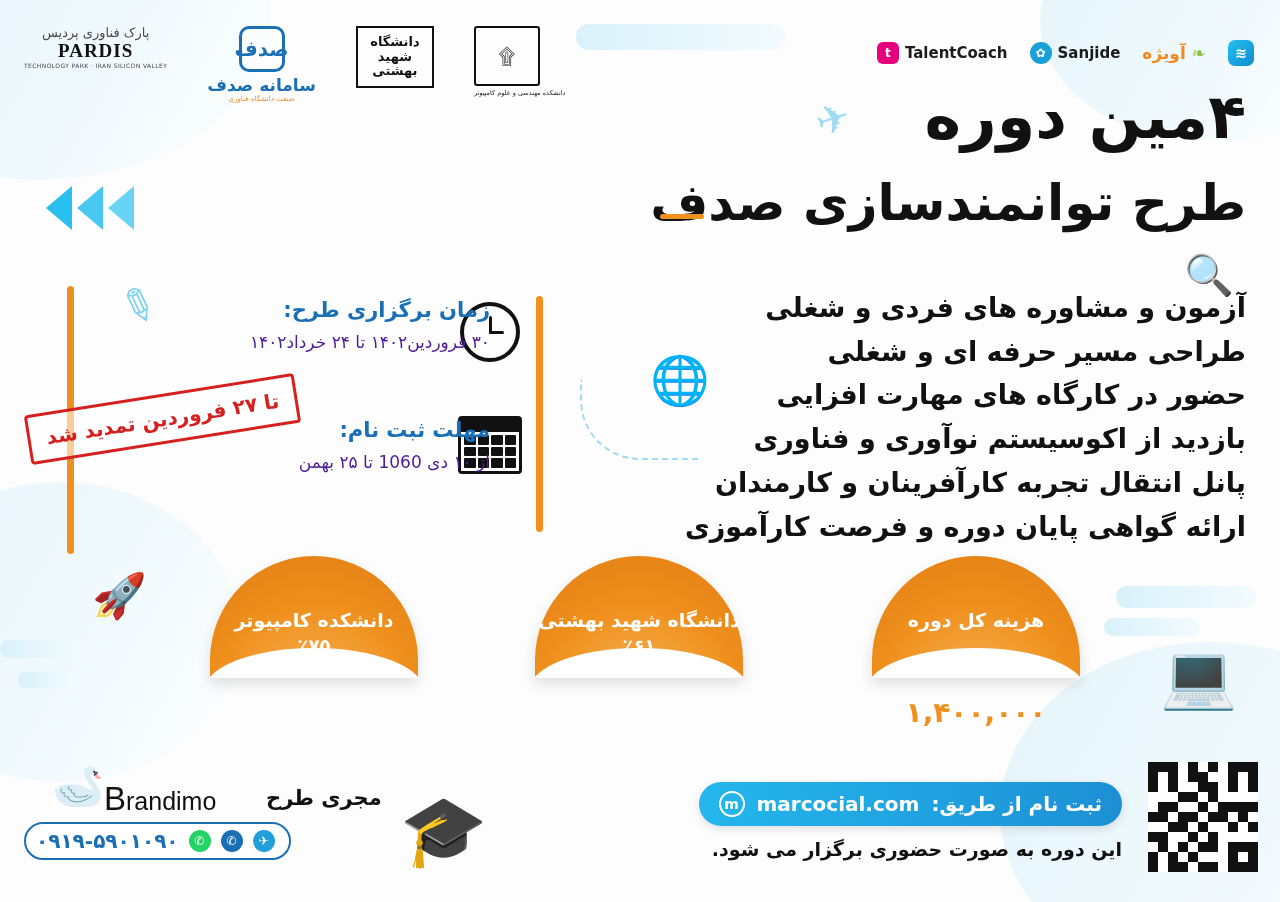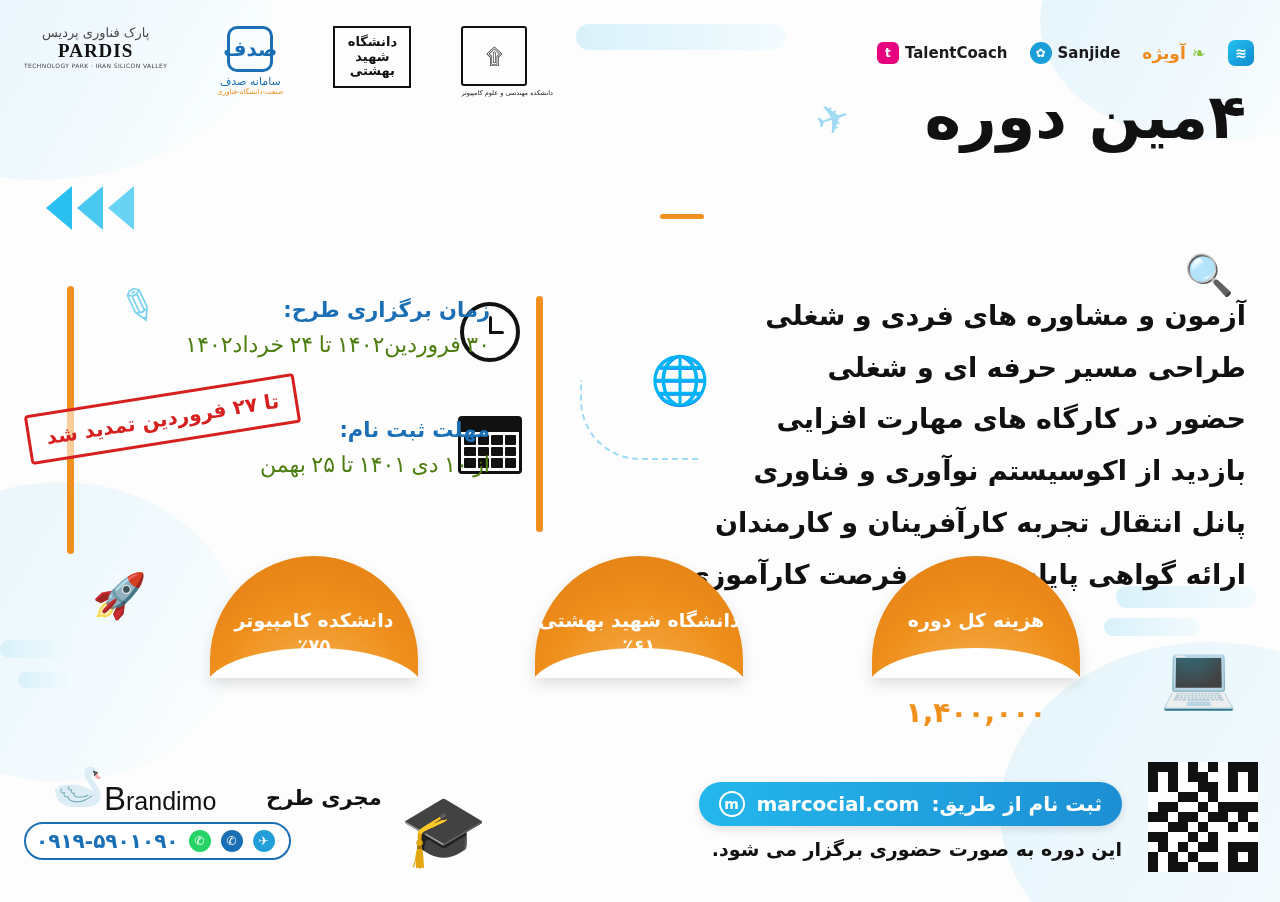--- a/index.html
+++ b/index.html
@@ -43,7 +43,7 @@
   
   .logo-row {
     position: absolute; top: 26px; left: 24px;
-    display: flex; align-items: flex-start; gap: 50px; z-index: 5;
+    display: flex; align-items: flex-start; gap: 40px; z-index: 5;
     direction: ltr;
   }
   .logo { text-align: center; color: #1a1a1a; }

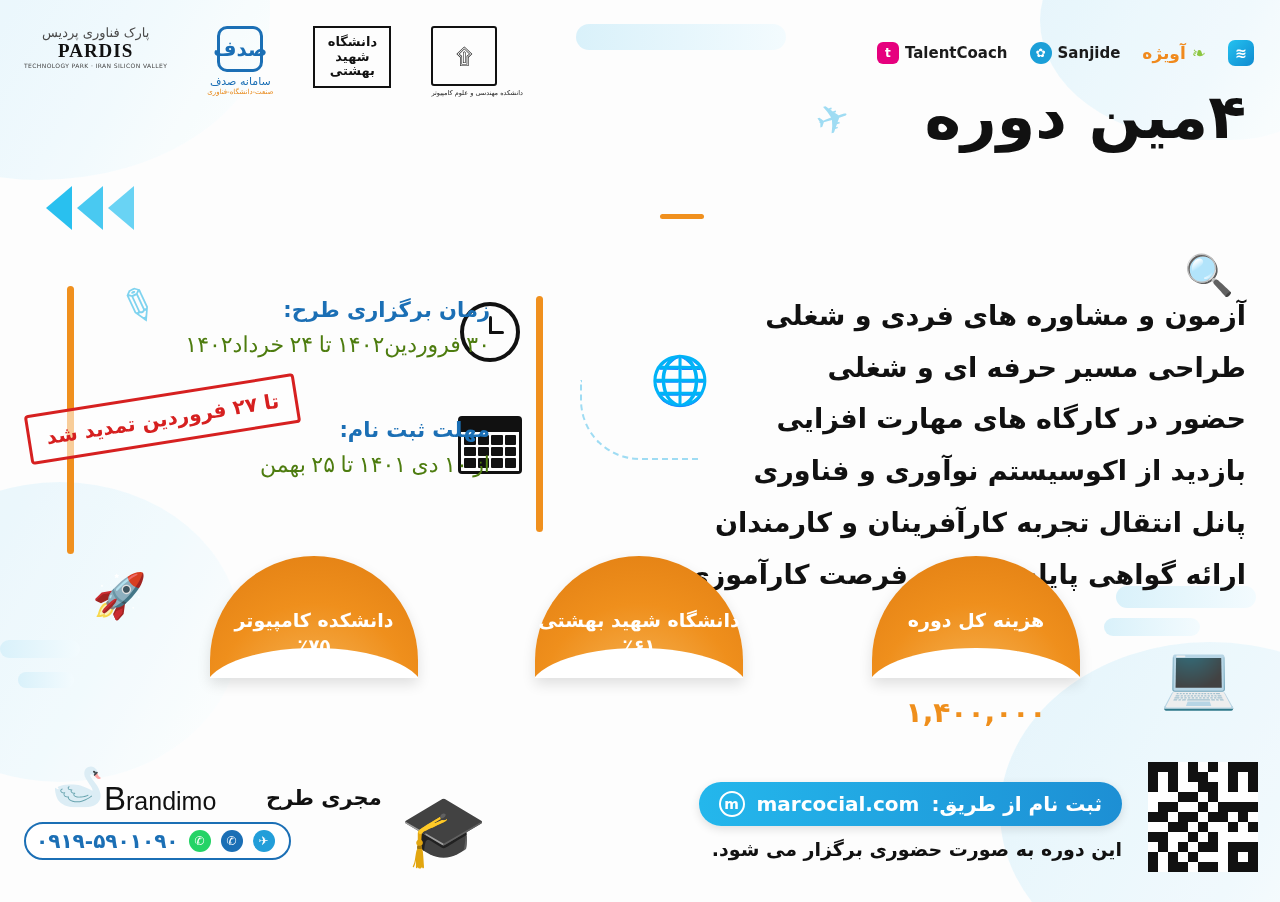--- a/index.html
+++ b/index.html
@@ -63,7 +63,7 @@
     display: flex; align-items: center; justify-content: center;
     color: #1b6fb5; font-size: 20px; font-weight: bold;
   }
-  .logo-sadaf .t1 { font-size: 11px; color: #1b6fb5; font-weight: normal; }
+  .logo-sadaf .t1 { font-size: 17px; color: #1b6fb5; font-weight: bold; }
   .logo-sadaf .t2 { font-size: 7px; color: #e98a1c; }
 
   .logo-sbu .box {

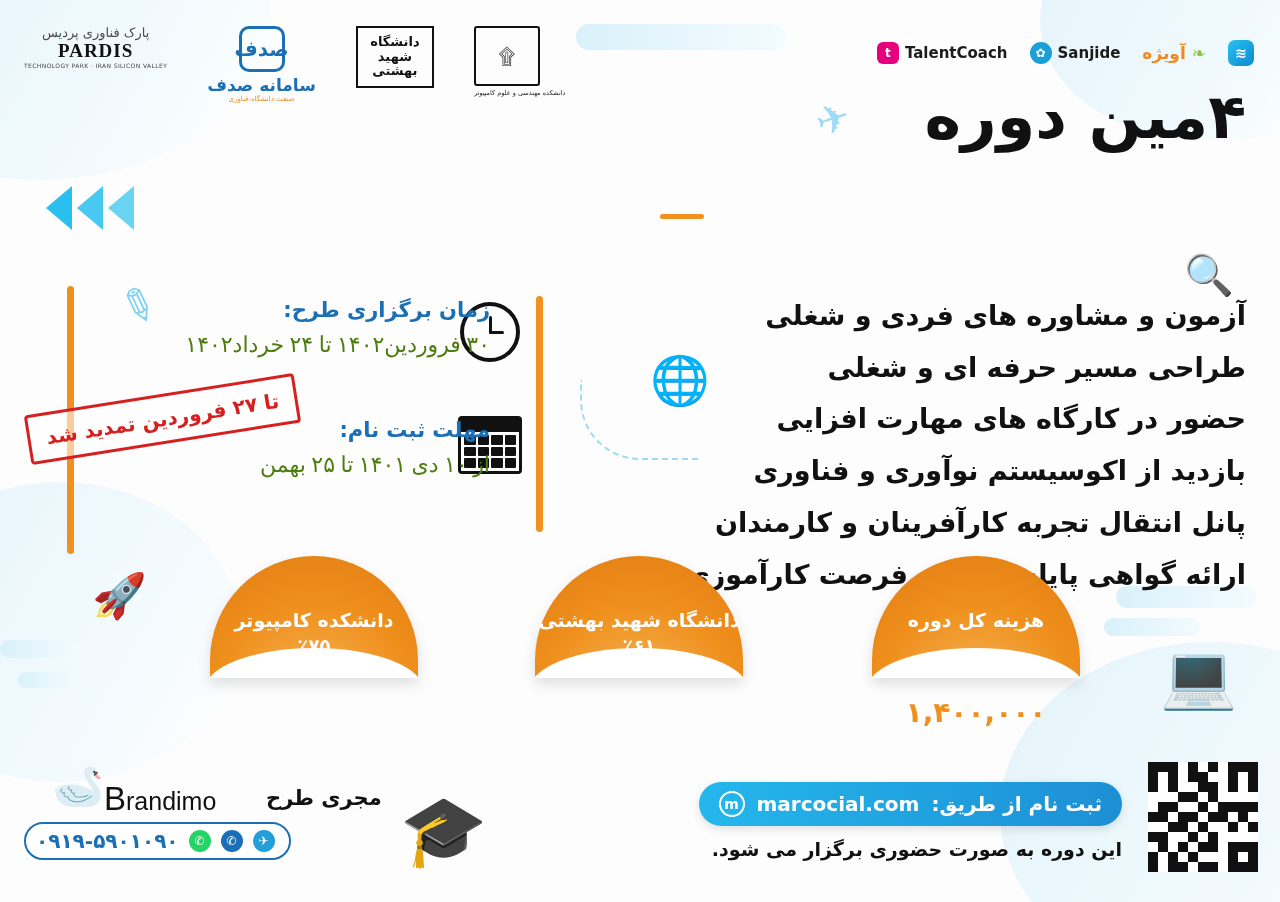--- a/index.html
+++ b/index.html
@@ -356,6 +356,7 @@
   </div>
 
   <div class="title-main">۴مین دوره</div>
+  <div class="title-sub">طرح توانمندسازی صدف</div>
   <div class="title-dash"></div>
 
   <div class="arrows">

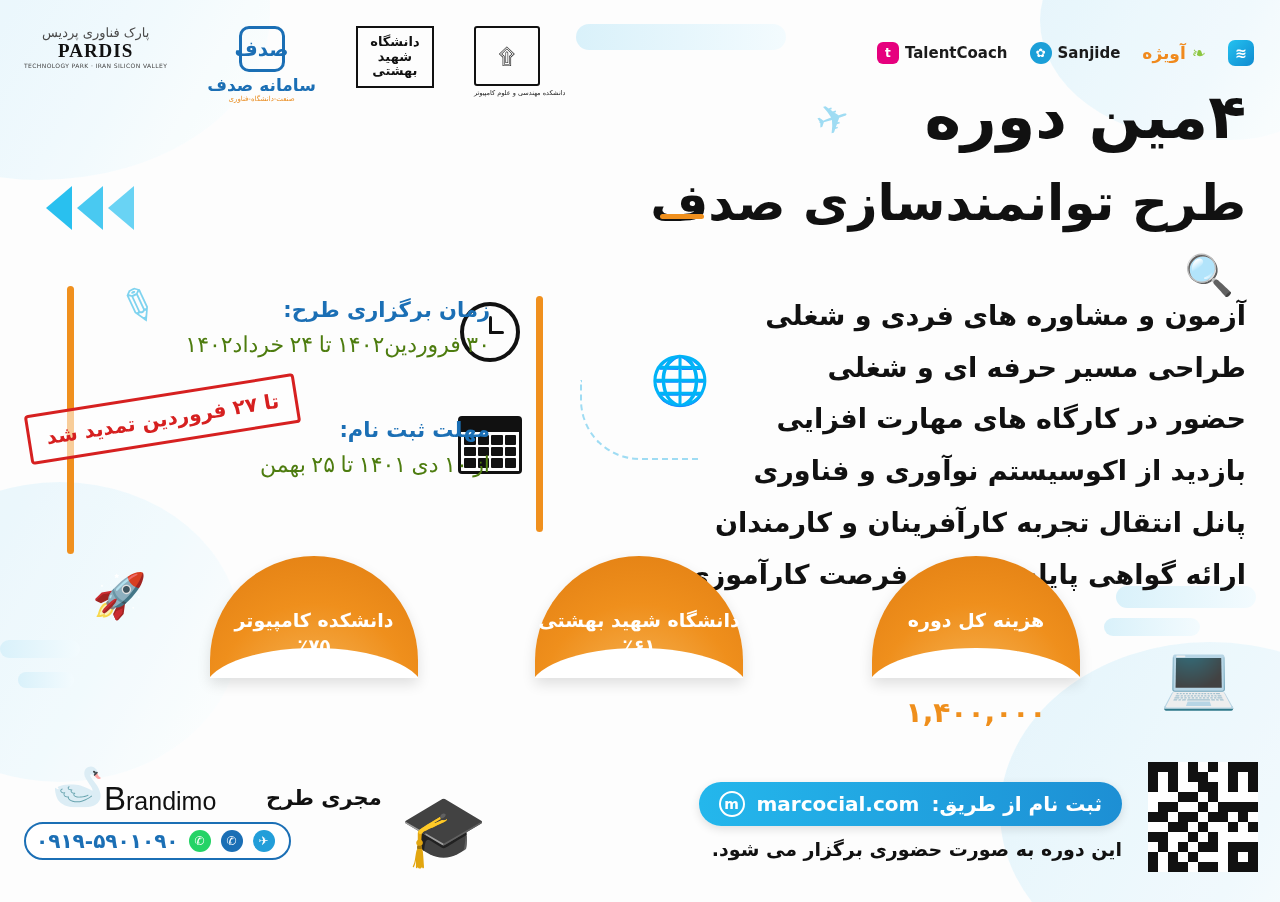--- a/index.html
+++ b/index.html
@@ -135,7 +135,7 @@
     text-align: right; color: #111;
     font-size: 27px; line-height: 1.62; font-weight: bold;
   }
-  .features div { white-space: nowrap; margin-top: 8px; }
+  .features div { white-space: nowrap; }
   .feature-bar {
     position: absolute; right: 1206px; top: 286px; width: 7px; height: 268px;
     background: #f0901e; border-radius: 4px; z-index: 6;

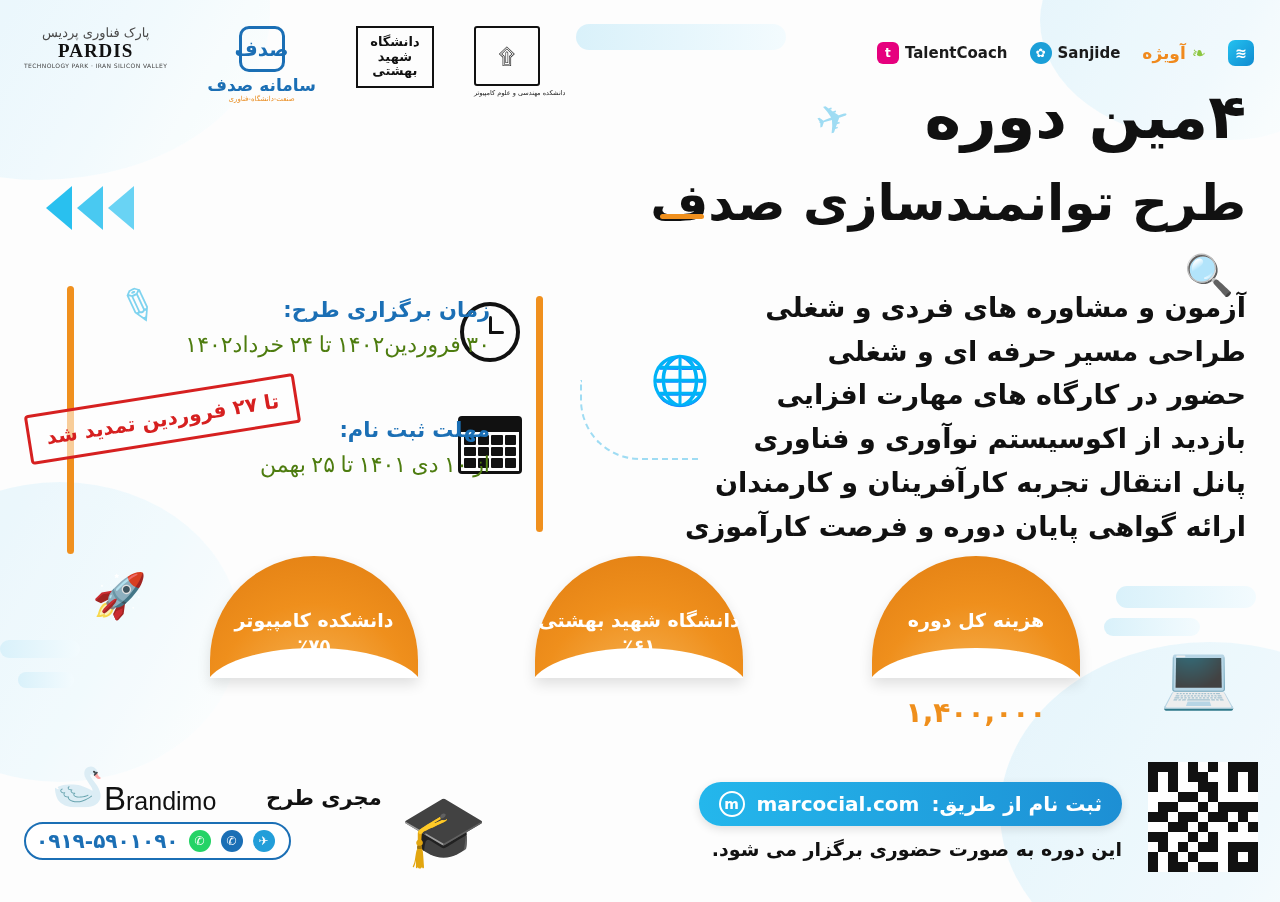--- a/index.html
+++ b/index.html
@@ -148,7 +148,7 @@
   
   .sched { position: absolute; z-index: 6; text-align: right; color: #111; }
   .sched .label { color: #1b6fb5; font-weight: bold; font-size: 21px; margin-bottom: 10px; }
-  .sched .value { font-size: 22px; color: #4d7c0f; font-family: Liberation Serif, serif; }
+  .sched .value { font-size: 17px; color: #4c1d95; }
   .sched1 { right: 790px; top: 298px; }
   .sched2 { right: 790px; top: 418px; }
 

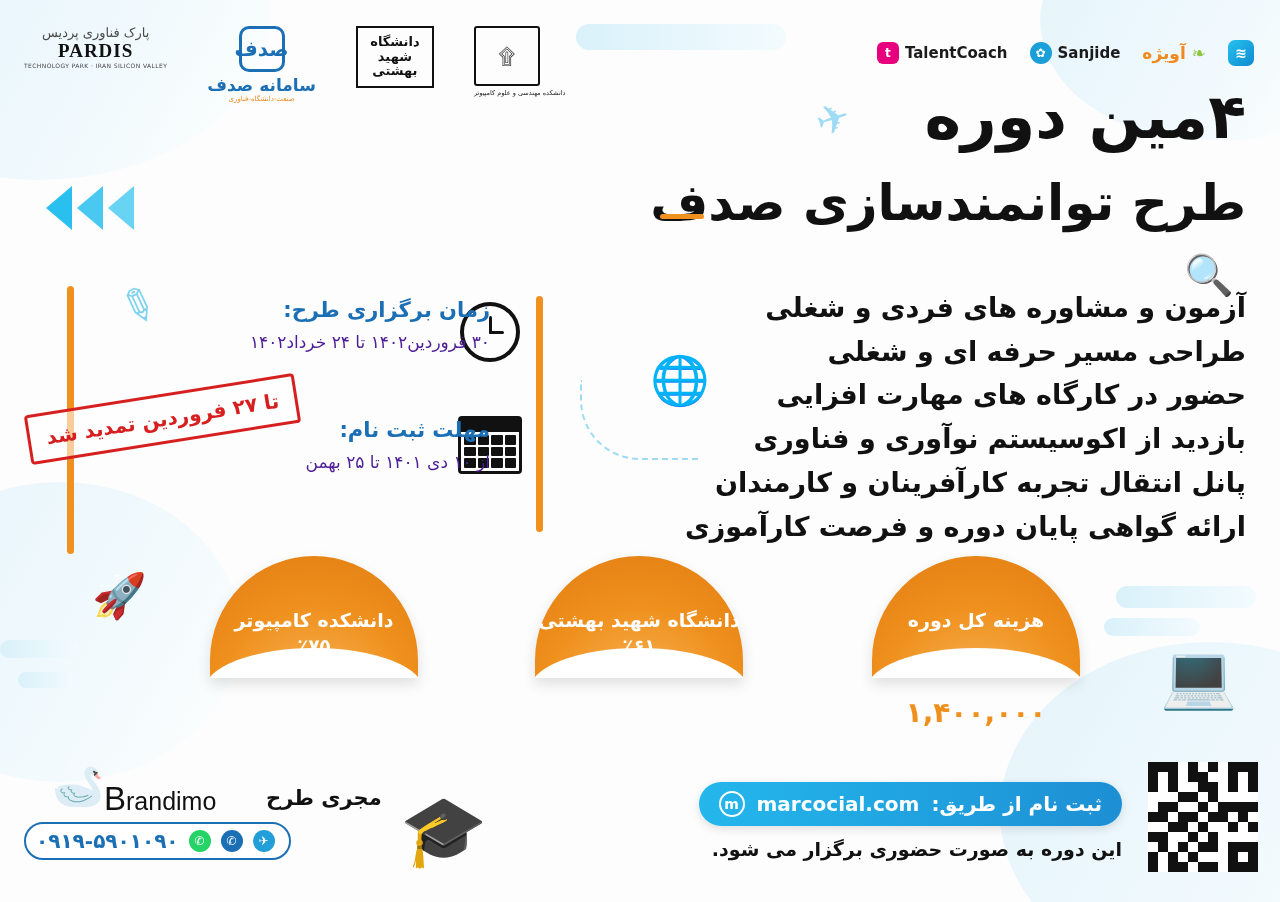--- a/index.html
+++ b/index.html
@@ -401,7 +401,7 @@
   </div>
   <div class="sched sched2">
     <div class="label">مهلت ثبت نام:</div>
-    <div class="value">از ۱۰ دی ۱۴۰۱ تا ۲۵ بهمن</div>
+    <div class="value">از ۱۰ دی 1060 تا ۲۵ بهمن</div>
   </div>
 
   <div class="stamp">تا ۲۷ فروردین تمدید شد</div>

